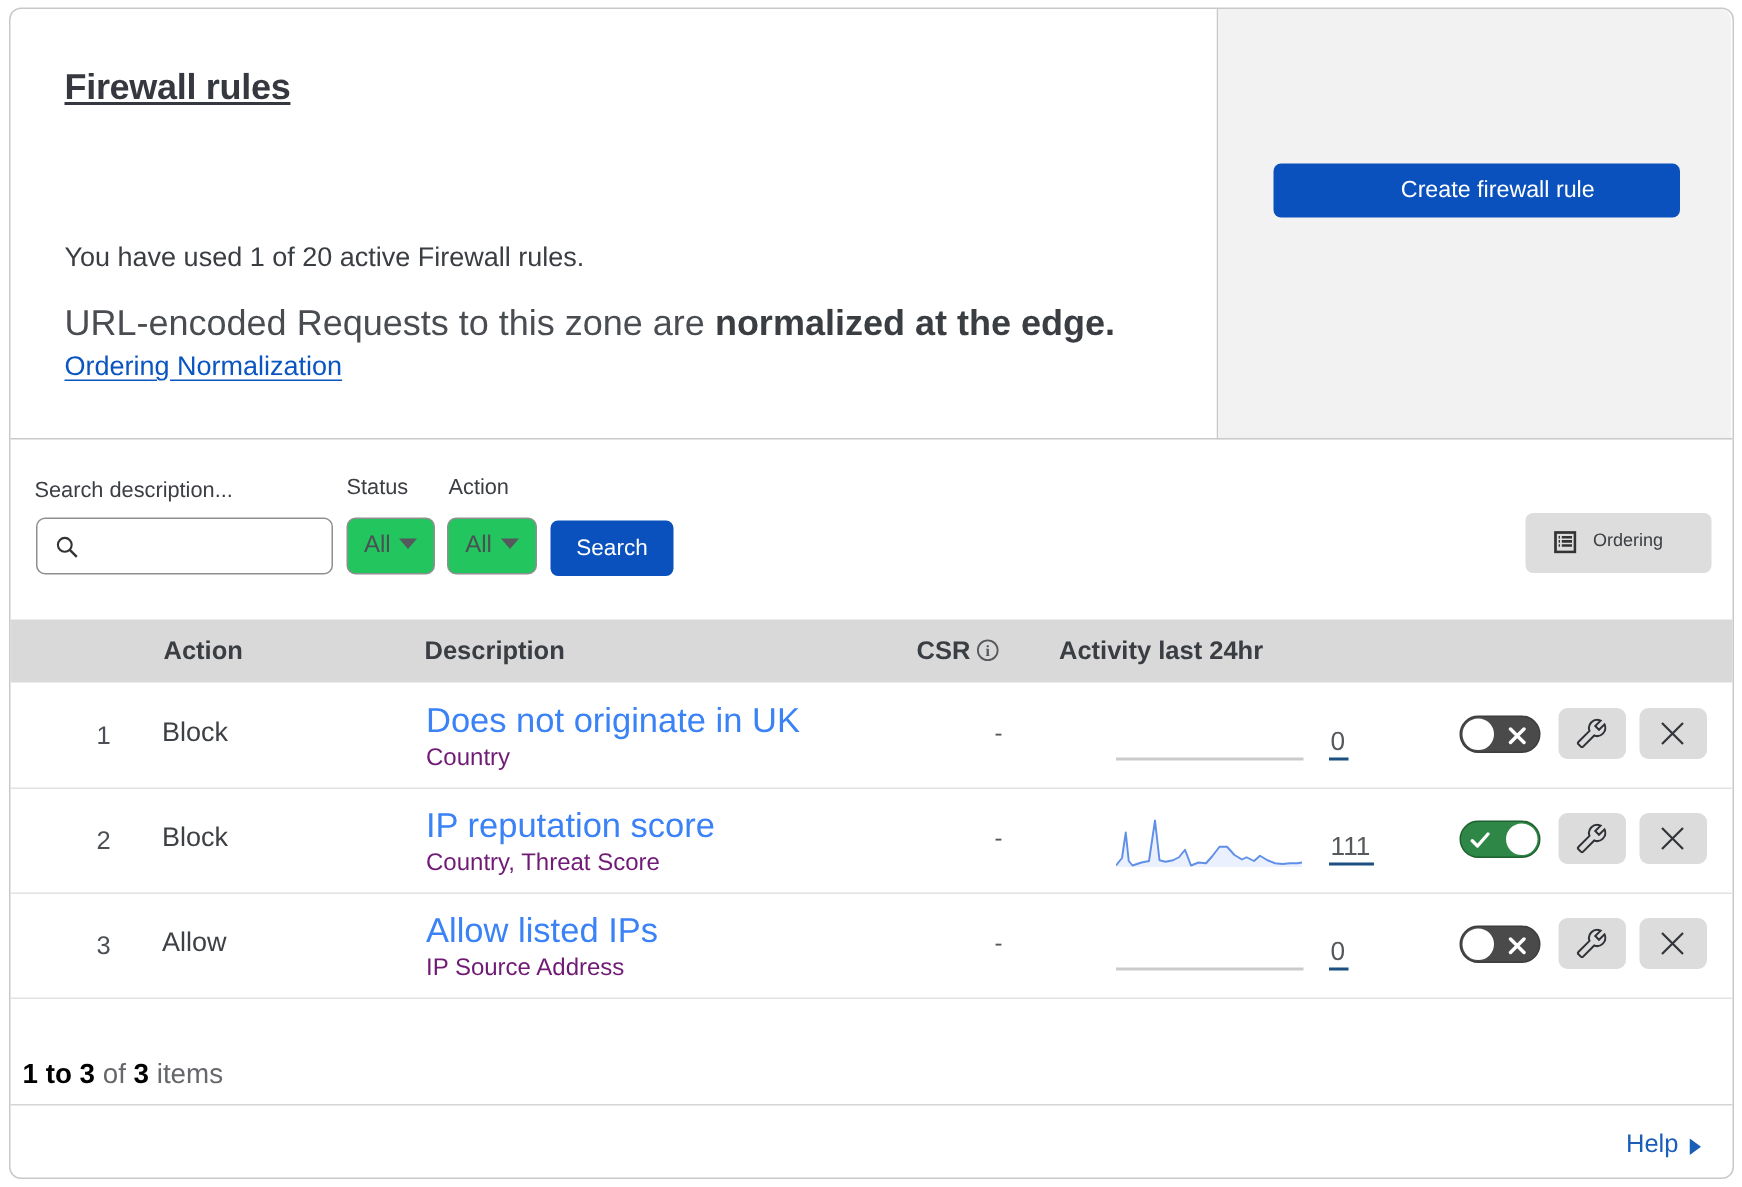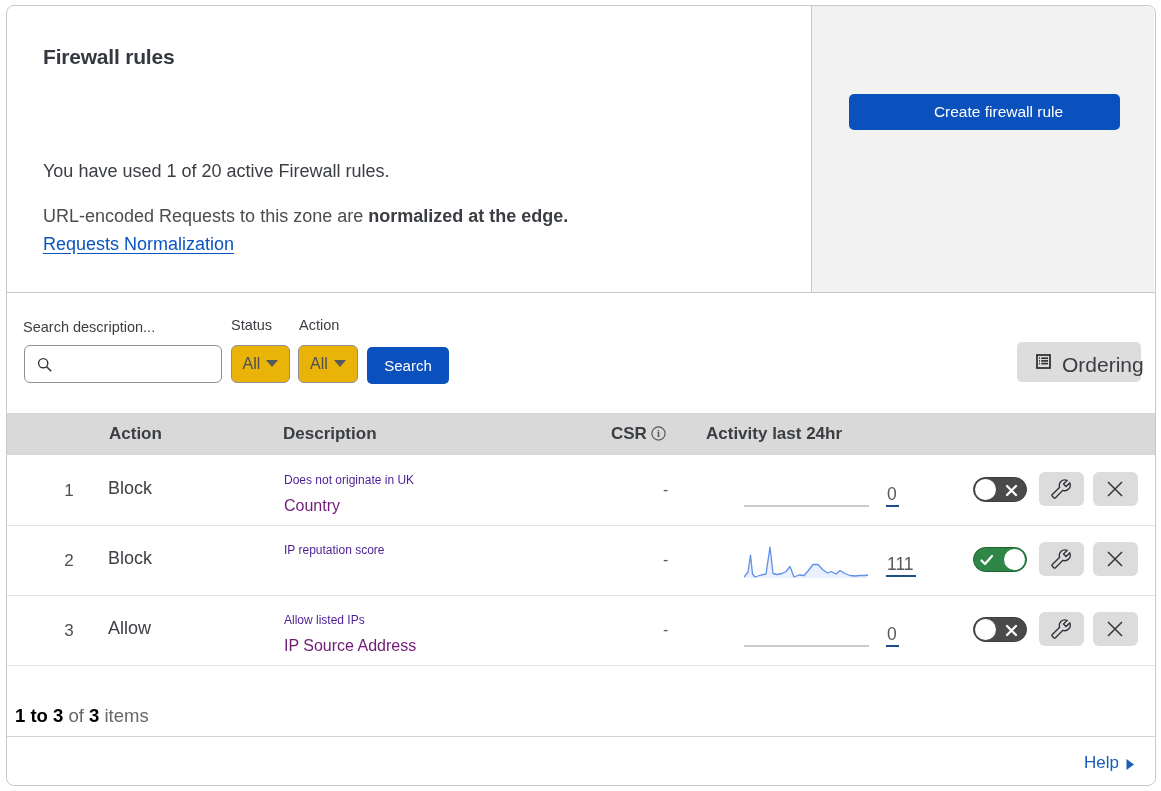--- a/index.html
+++ b/index.html
@@ -8,7 +8,7 @@
 
 #graypanel { position:absolute; left:804px; top:0; width:343px; height:287px; background:#f2f2f2; border-left:1px solid #c9c9c9; border-radius:0 7px 0 0; }
 #topdivider { position:absolute; left:0; top:286px; width:1148px; height:1px; background:#c9c9c9; }
-h1 { position:absolute; left:36px; top:39px; font-size:21px; font-weight:700; color:#35383e; letter-spacing:-0.2px; }
+h1 { position:absolute; left:36px; top:39px; font-size:24px; font-weight:700; color:#35383e; letter-spacing:-0.2px;text-decoration:underline; }
 #para1 { position:absolute; left:36px; top:71px; font-size:18px; line-height:28px; color:#494c50; }
 #boldline { position:absolute; left:36px; top:155px; font-size:18px; font-weight:400; color:#3a3d42; }
 #para2 { position:absolute; left:36px; top:196px; font-size:18px; line-height:28px; color:#494c50; }

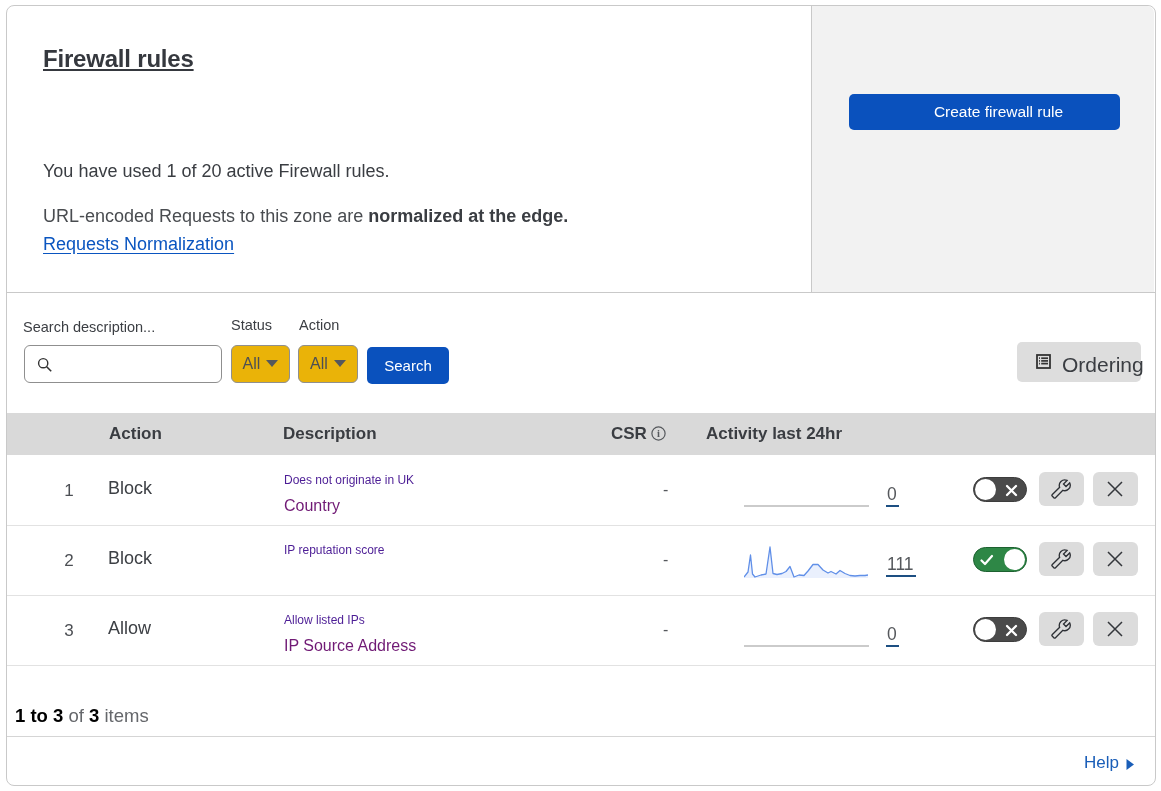--- a/index.html
+++ b/index.html
@@ -55,7 +55,7 @@
   <div id="boldline">You have used 1 of 20 active Firewall rules.</div>
   <div id="para2">URL-encoded Requests to this zone are <b>normalized at the edge.</b></div>
   <div id="cfglink">Requests Normalization</div>
-  <div class="bluebtn" style="top:88px;padding-left:28px;">Create firewall rule</div>
+  <div class="bluebtn" style="top:103px;padding-left:28px;">Create firewall rule</div>
 
   <div class="flabel" style="left:16px; top:313px;">Search description...</div>
   <div id="searchbox">

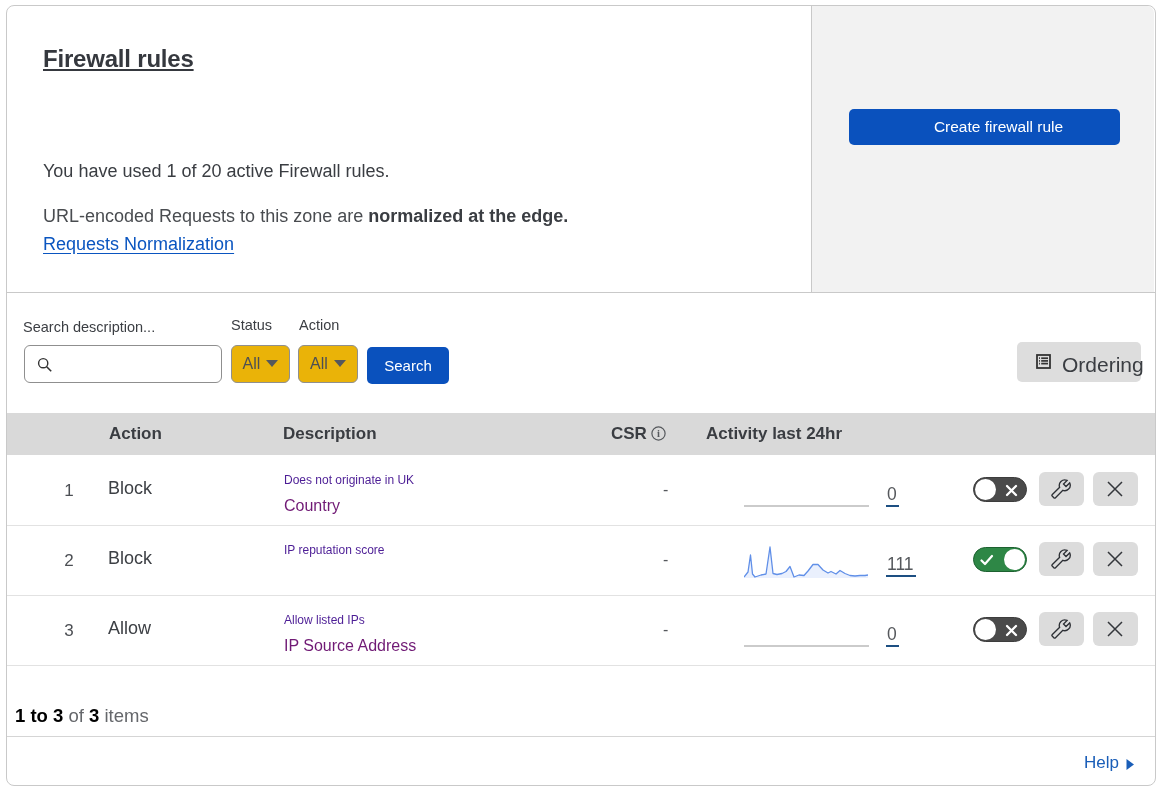--- a/index.html
+++ b/index.html
@@ -11,7 +11,7 @@
 h1 { position:absolute; left:36px; top:39px; font-size:24px; font-weight:700; color:#35383e; letter-spacing:-0.2px;text-decoration:underline; }
 #para1 { position:absolute; left:36px; top:71px; font-size:18px; line-height:28px; color:#494c50; }
 #boldline { position:absolute; left:36px; top:155px; font-size:18px; font-weight:400; color:#3a3d42; }
-#para2 { position:absolute; left:36px; top:196px; font-size:18px; line-height:28px; color:#494c50; }
+#para2 { position:absolute; left:36px; top:196px; font-size:24px; line-height:28px; color:#494c50; }
 #para2 b { color:#3a3d42; }
 #cfglink { position:absolute; left:36px; top:228px; font-size:18px; color:#0a55c0; text-decoration:underline; text-underline-offset:3px; }
 .bluebtn { position:absolute; left:842px; width:271px; height:36px; background:#0a51bd; color:#fff; border:none; border-radius:5px; font-size:15.5px; font-family:"Liberation Sans", sans-serif; text-align:center; line-height:36px; }

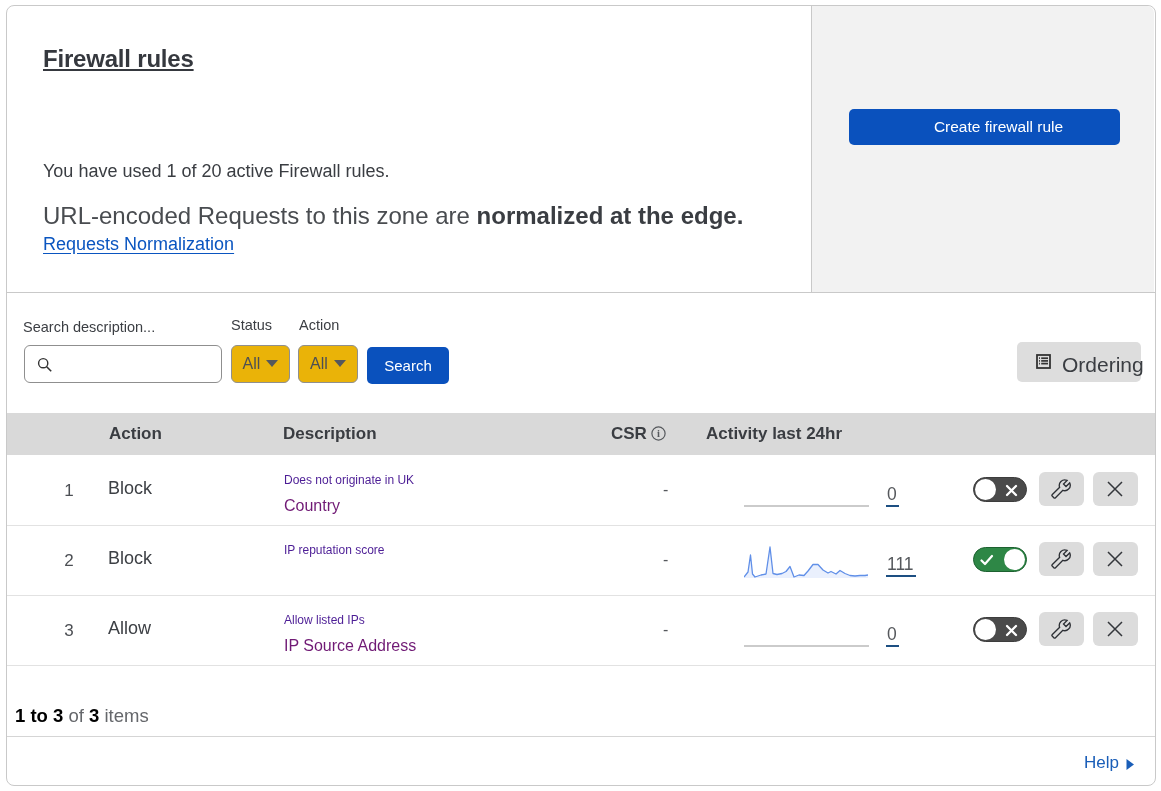--- a/index.html
+++ b/index.html
@@ -54,7 +54,7 @@
   <h1>Firewall rules</h1>
   <div id="boldline">You have used 1 of 20 active Firewall rules.</div>
   <div id="para2">URL-encoded Requests to this zone are <b>normalized at the edge.</b></div>
-  <div id="cfglink">Requests Normalization</div>
+  <div id="cfglink">Ordering Normalization</div>
   <div class="bluebtn" style="top:103px;padding-left:28px;">Create firewall rule</div>
 
   <div class="flabel" style="left:16px; top:313px;">Search description...</div>

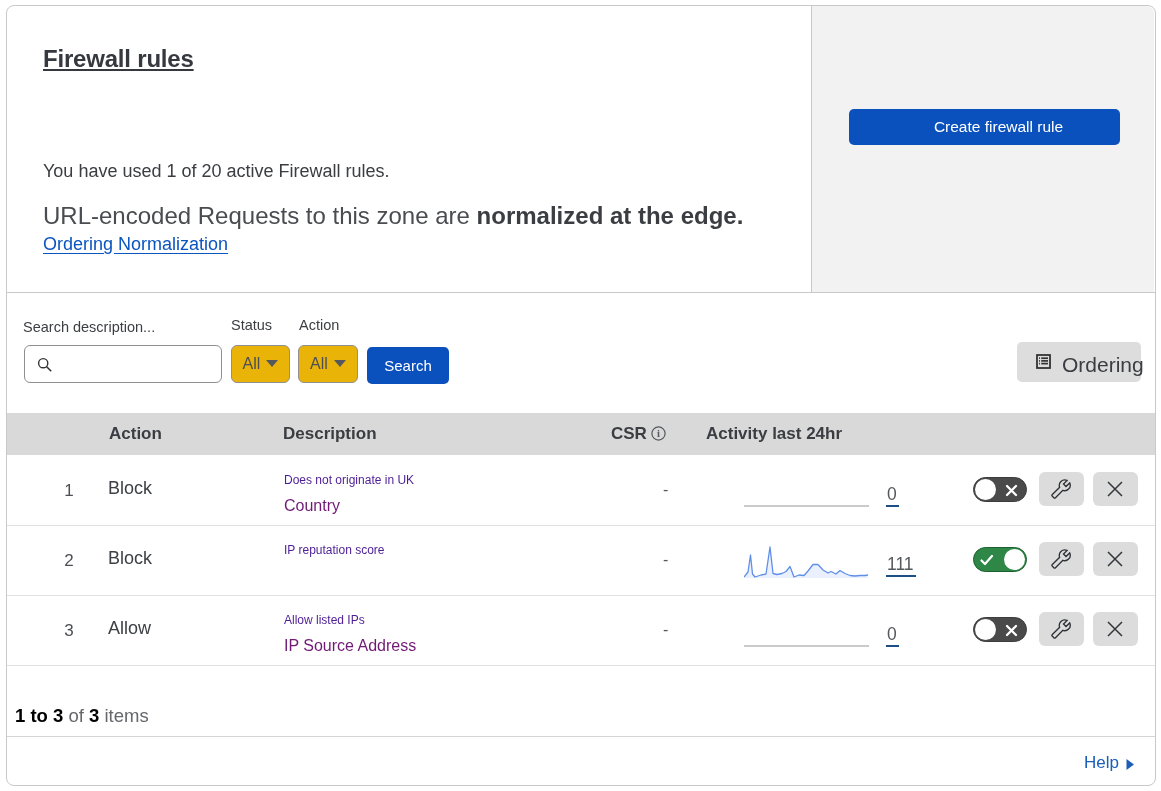--- a/index.html
+++ b/index.html
@@ -18,7 +18,7 @@
 
 .flabel { position:absolute; font-size:14.5px; color:#3b3e43; }
 #searchbox { position:absolute; left:17px; top:339px; width:198px; height:38px; border:1px solid #8f8f8f; border-radius:6px; background:#fff; }
-.selbox { position:absolute; top:339px; height:38px; border:1px solid #8f8f8f; border-radius:6px; background:#eab308; font-size:16px; color:#4c4f54; text-align:center; }
+.selbox { position:absolute; top:339px; height:38px; border:1px solid #8f8f8f; border-radius:6px; background:#22c55e; font-size:16px; color:#4c4f54; text-align:center; }
 .selbox .car { display:inline-block; width:0; height:0; border-left:6px solid transparent; border-right:6px solid transparent; border-top:7px solid #55585c; vertical-align:2px; margin-left:6px; }
 #searchbtn { position:absolute; left:360px; top:341px; width:82px; height:37px; background:#0a51bd; border-radius:5px; color:#fff; font-size:15px; text-align:center; line-height:37px; }
 #orderbtn { position:absolute; left:1010px; top:336px; width:124px; height:40px; background:#ddd; border-radius:5px; color:#3a3d42; font-size:21px; }

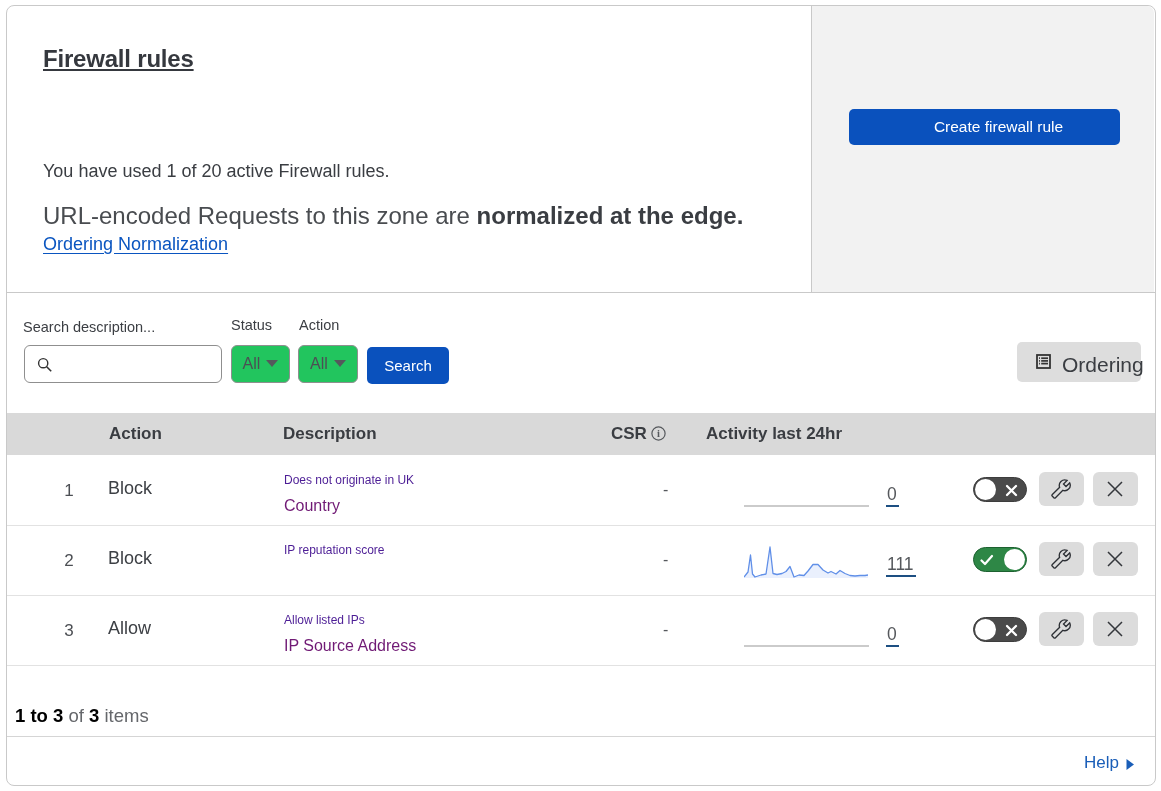--- a/index.html
+++ b/index.html
@@ -21,7 +21,7 @@
 .selbox { position:absolute; top:339px; height:38px; border:1px solid #8f8f8f; border-radius:6px; background:#22c55e; font-size:16px; color:#4c4f54; text-align:center; }
 .selbox .car { display:inline-block; width:0; height:0; border-left:6px solid transparent; border-right:6px solid transparent; border-top:7px solid #55585c; vertical-align:2px; margin-left:6px; }
 #searchbtn { position:absolute; left:360px; top:341px; width:82px; height:37px; background:#0a51bd; border-radius:5px; color:#fff; font-size:15px; text-align:center; line-height:37px; }
-#orderbtn { position:absolute; left:1010px; top:336px; width:124px; height:40px; background:#ddd; border-radius:5px; color:#3a3d42; font-size:21px; }
+#orderbtn { position:absolute; left:1010px; top:336px; width:124px; height:40px; background:#ddd; border-radius:5px; color:#3a3d42; font-size:12px; }
 
 #thead { position:absolute; left:0; top:407px; width:1148px; height:42px; background:#d9d9d9; font-size:17px; font-weight:700; color:#3a3d42; }
 #thead span { position:absolute; top:11px; }

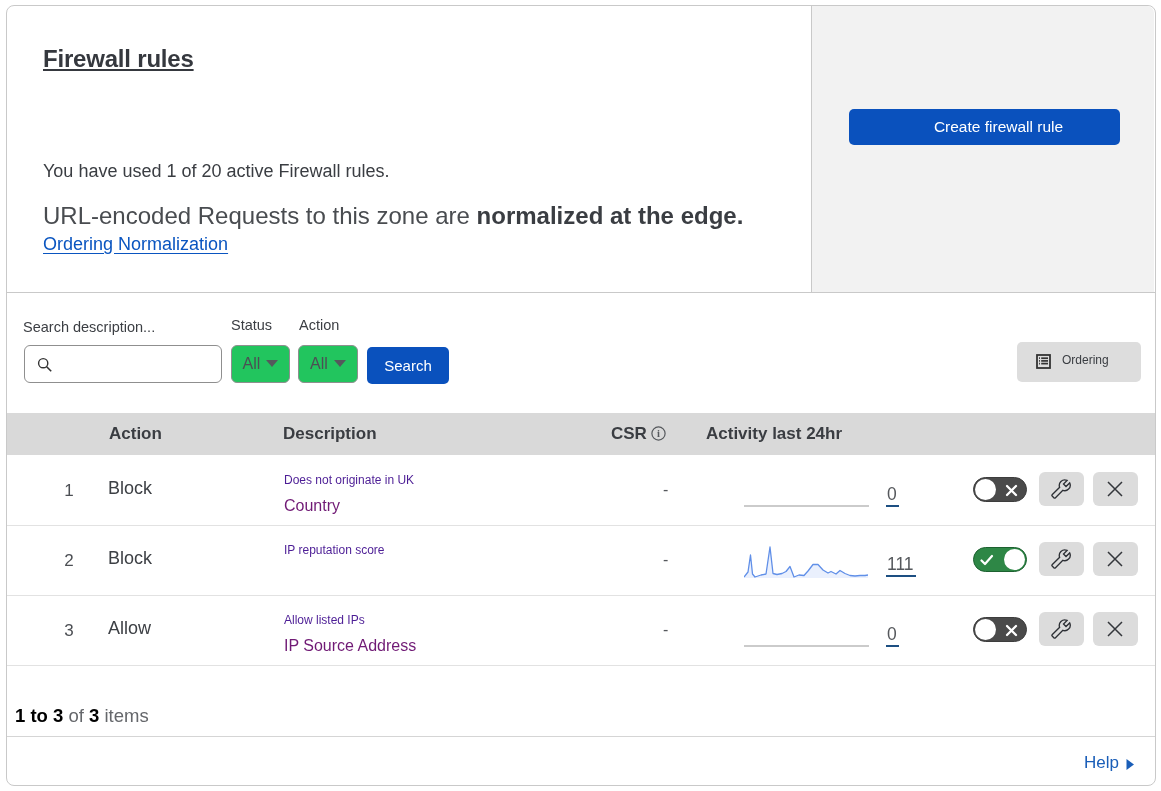--- a/index.html
+++ b/index.html
@@ -29,7 +29,7 @@
 .rnum { position:absolute; left:52px; width:20px; text-align:center; font-size:17px; color:#4c4f54; }
 .raction { position:absolute; left:101px; margin-top:-2px; font-size:18px; color:#3d4045; }
 .rdesc { position:absolute; left:277px; }
-.rdesc .main { font-size:12px; color:#4c1d95; line-height:26px; }
+.rdesc .main { font-size:23px; color:#3b82f6; line-height:26px; }
 .rdesc .sub { font-size:16px; color:#701a75; line-height:24px; margin-top:1px; }
 .rdash { position:absolute; left:656px; font-size:16px; color:#55585c; }
 .flatline { position:absolute; left:737px; width:125px; height:2px; background:#cbcbcb; }

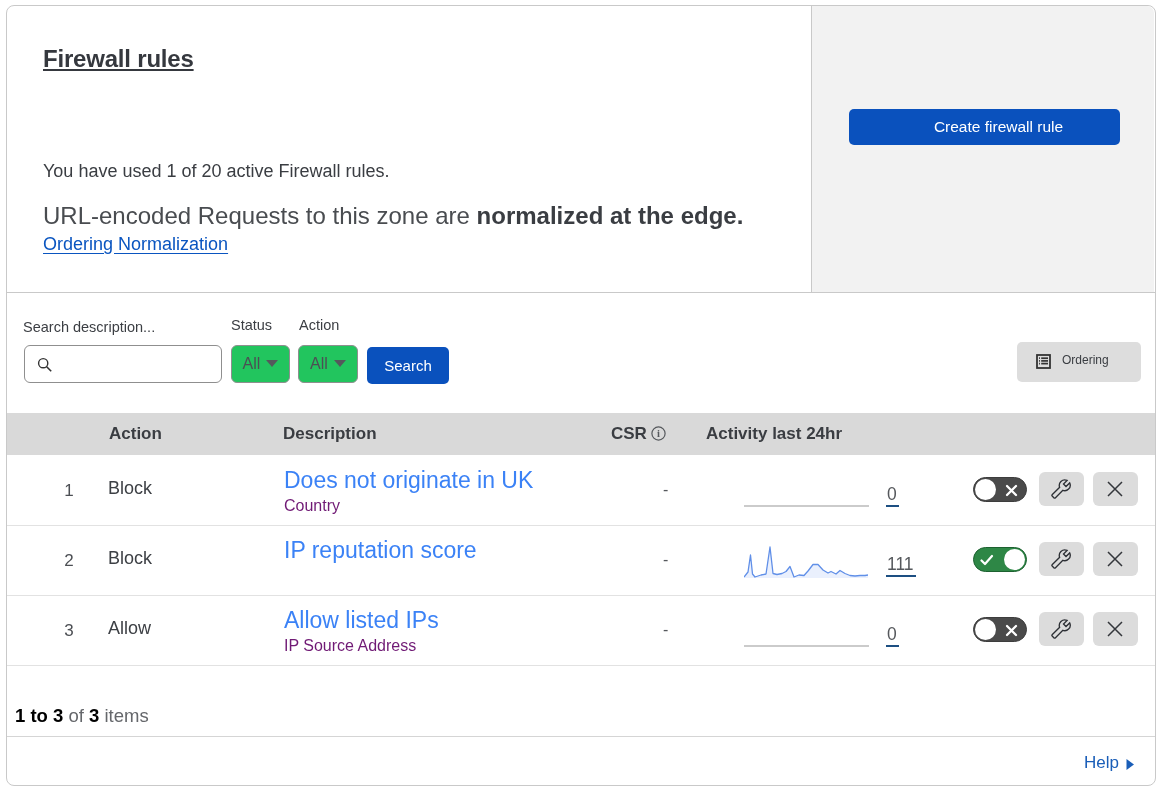--- a/index.html
+++ b/index.html
@@ -125,6 +125,7 @@
   <div class="raction" style="top:544px;">Block</div>
   <div class="rdesc" style="top:531px;">
       <div class="main">IP reputation score</div>
+      <div class="sub">Country, Threat Score</div>
     </div>
   <div class="rdash" style="top:545px;">-</div>
   <svg width="125" height="32" viewBox="0 0 125 32" style="position:absolute;left:737px;top:540px;">

